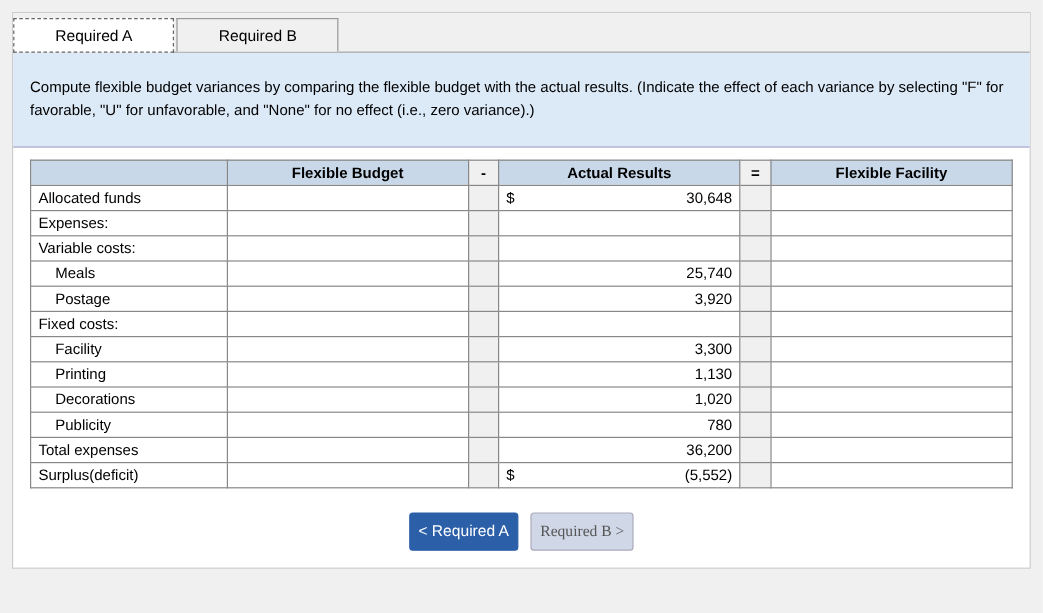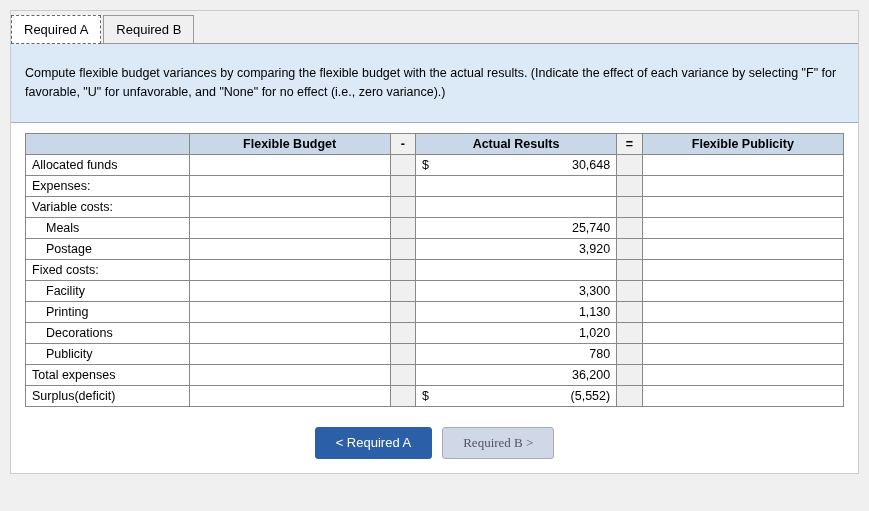--- a/index.html
+++ b/index.html
@@ -25,7 +25,7 @@
       background: #f0f0f0;
     }
     .tab {
-      padding: 6px 12px;
+      padding: 6px 34px;
       border: 1px solid #999;
       border-bottom: none;
       background: #f0f0f0;

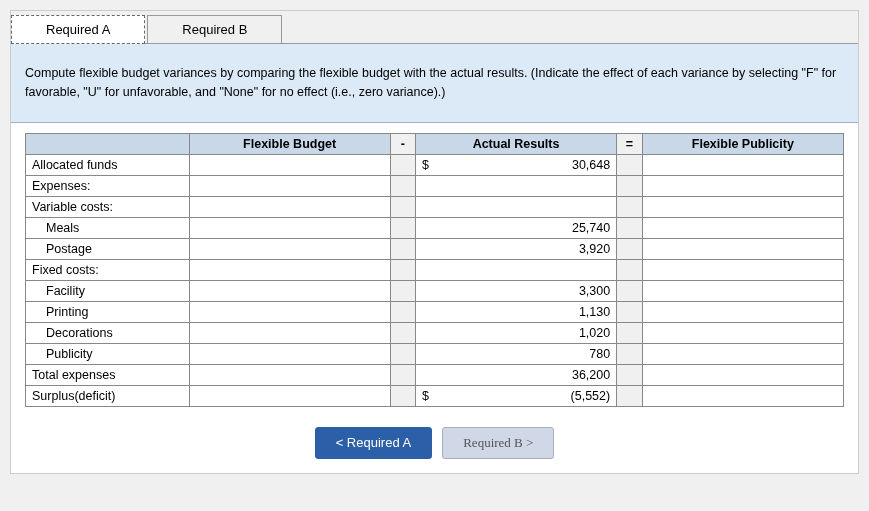--- a/index.html
+++ b/index.html
@@ -165,7 +165,7 @@
             <span>=</span>
           </th>
           <th class="col-var">
-            <span>Flexible Publicity</span>
+            <span>Flexible Facility</span>
           </th>
         </tr>
       </thead>

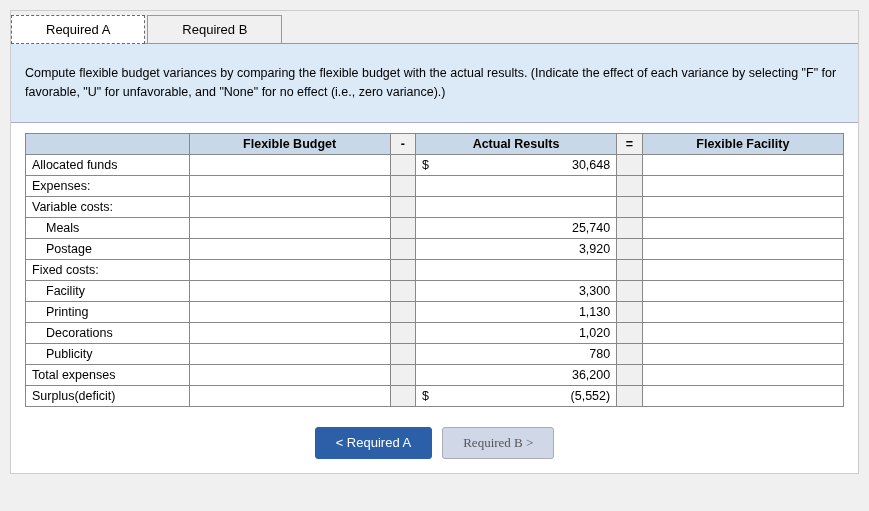--- a/index.html
+++ b/index.html
@@ -108,7 +108,7 @@
       padding: 10px 0 14px 0;
     }
     .btn-nav {
-      padding: 7px 20px;
+      padding: 7px 7px;
       font-size: 13px;
       cursor: pointer;
       border: 1px solid #888;

